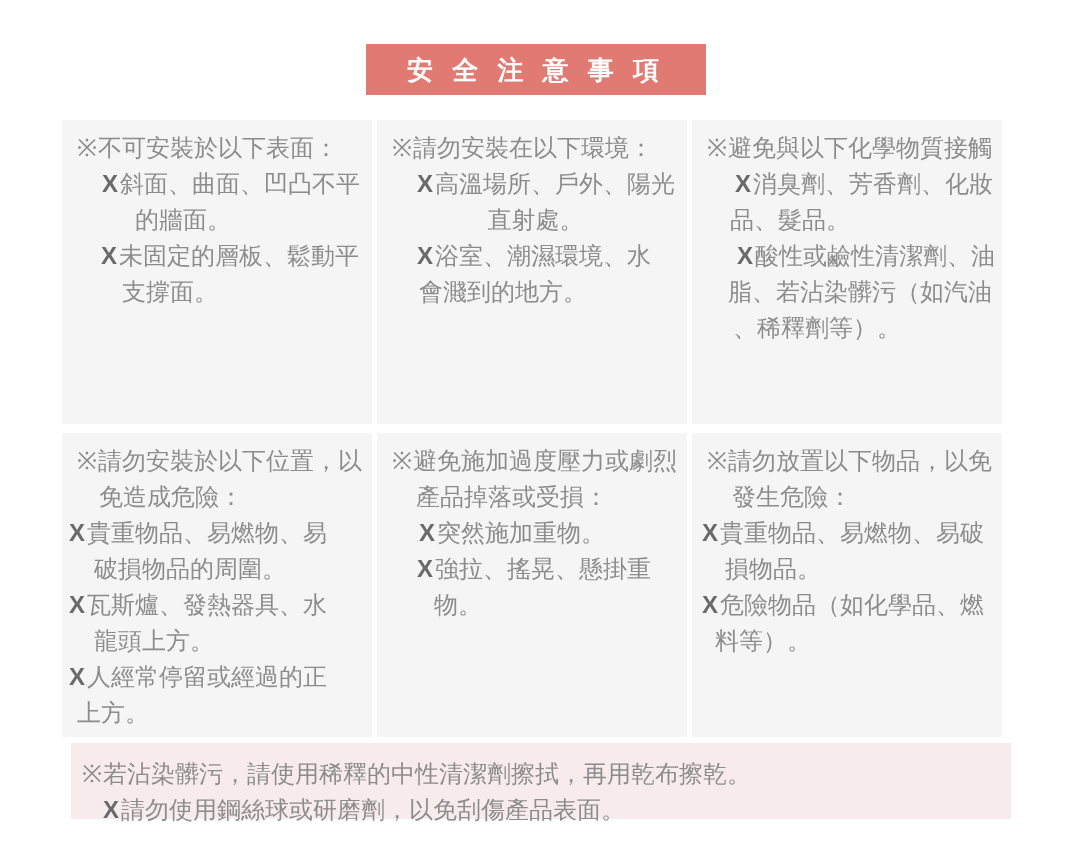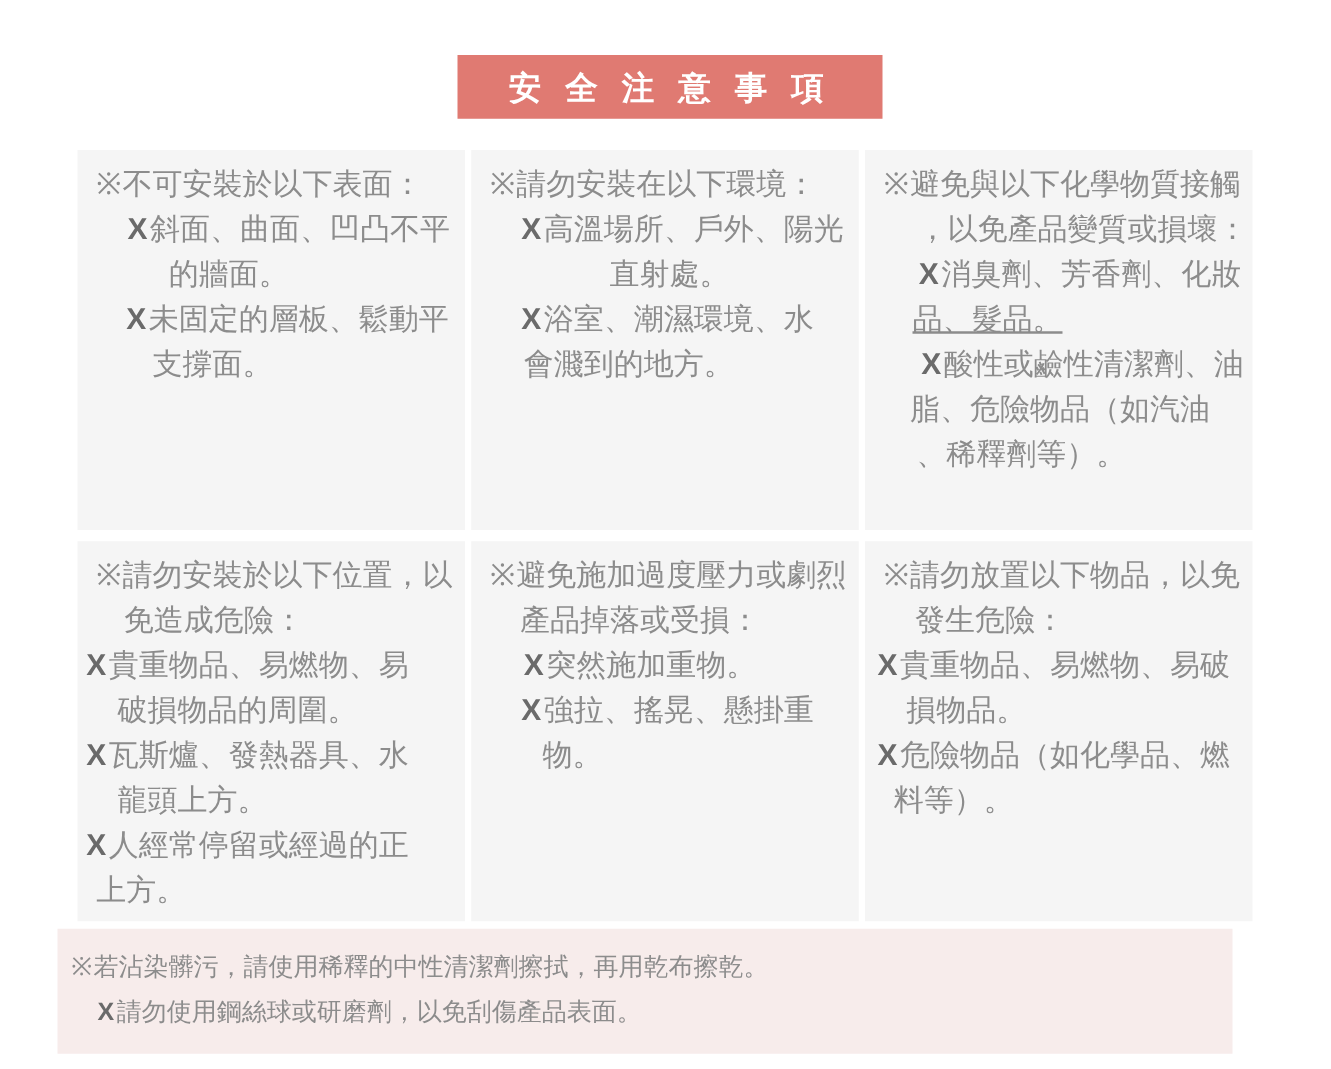--- a/index.html
+++ b/index.html
@@ -99,7 +99,6 @@
       </section>
     <section class="box">
         <div class="line" style="margin-left: 0px;"><span class="refmark">※</span><span>避免與以下化學物質接觸</span></div>
-        <div class="line" style="margin-left: 27px;"><span>，以免產品變質或損壞：</span></div>
         <div class="line" style="margin-left: 28px;"><span class="xmark">X</span><span>消臭劑、芳香劑、化妝</span></div>
         <div class="line" style="margin-left: 23px; text-decoration: underline;"><span>品、髮品。</span></div>
         <div class="line" style="margin-left: 30px;"><span class="xmark">X</span><span>酸性或鹼性清潔劑、油</span></div>

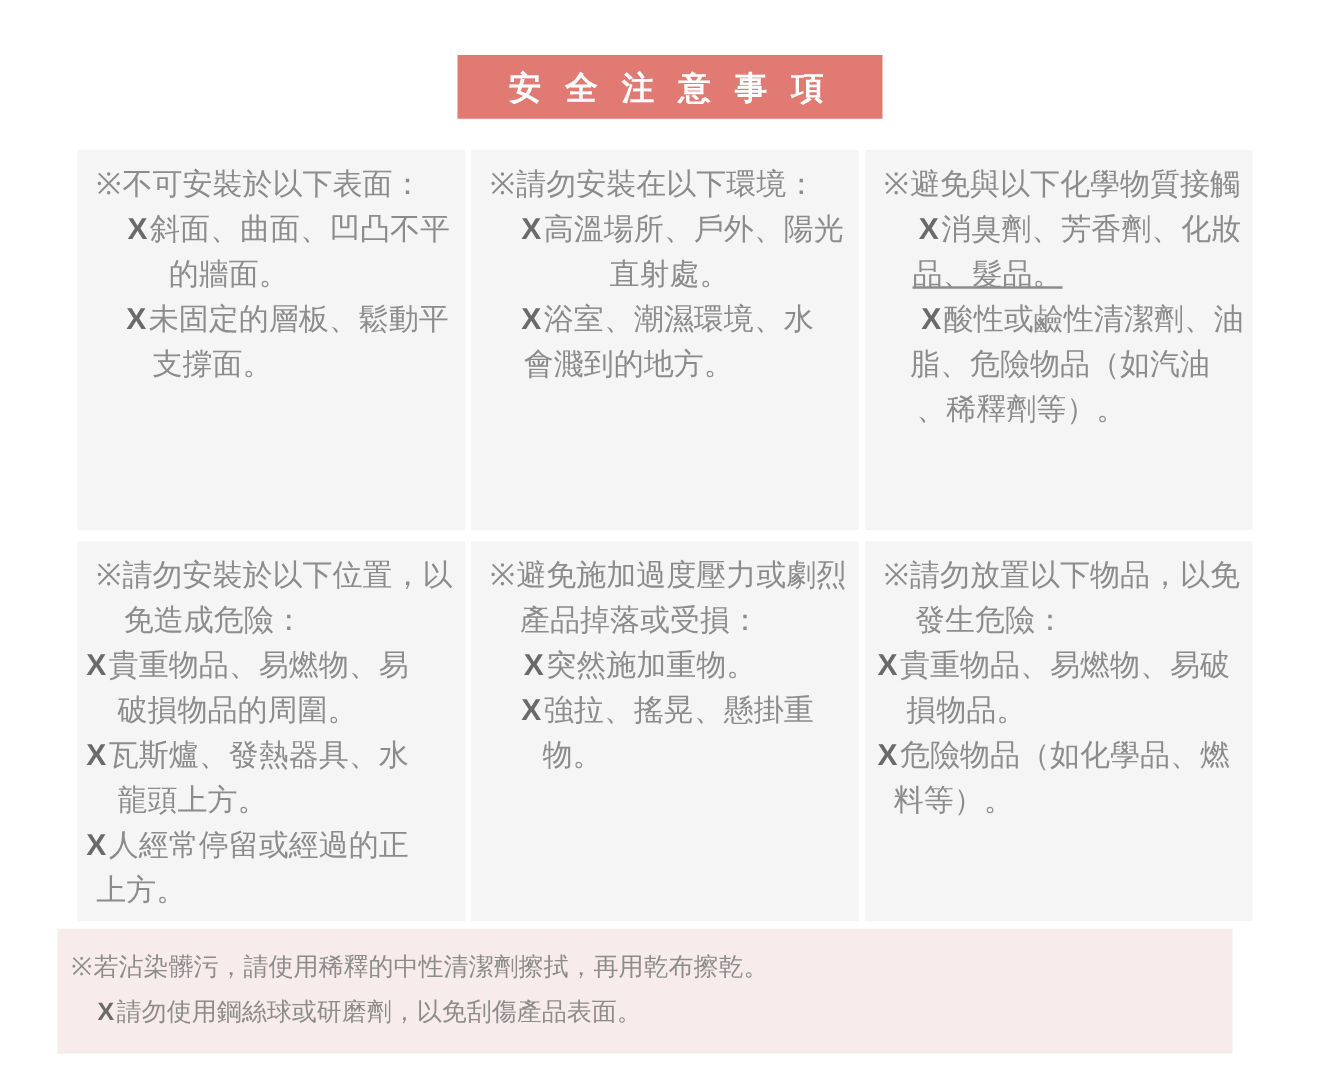--- a/index.html
+++ b/index.html
@@ -100,7 +100,7 @@
     <section class="box">
         <div class="line" style="margin-left: 0px;"><span class="refmark">※</span><span>避免與以下化學物質接觸</span></div>
         <div class="line" style="margin-left: 28px;"><span class="xmark">X</span><span>消臭劑、芳香劑、化妝</span></div>
-        <div class="line" style="margin-left: 23px; text-decoration: underline;"><span>品、髮品。</span></div>
+        <div class="line" style="margin-left: 23px;"><span>品、髮品。</span></div>
         <div class="line" style="margin-left: 30px;"><span class="xmark">X</span><span>酸性或鹼性清潔劑、油</span></div>
         <div class="line" style="margin-left: 21px;"><span>脂、危險物品（如汽油</span></div>
         <div class="line" style="margin-left: 26px;"><span>、稀釋劑等）。</span></div>

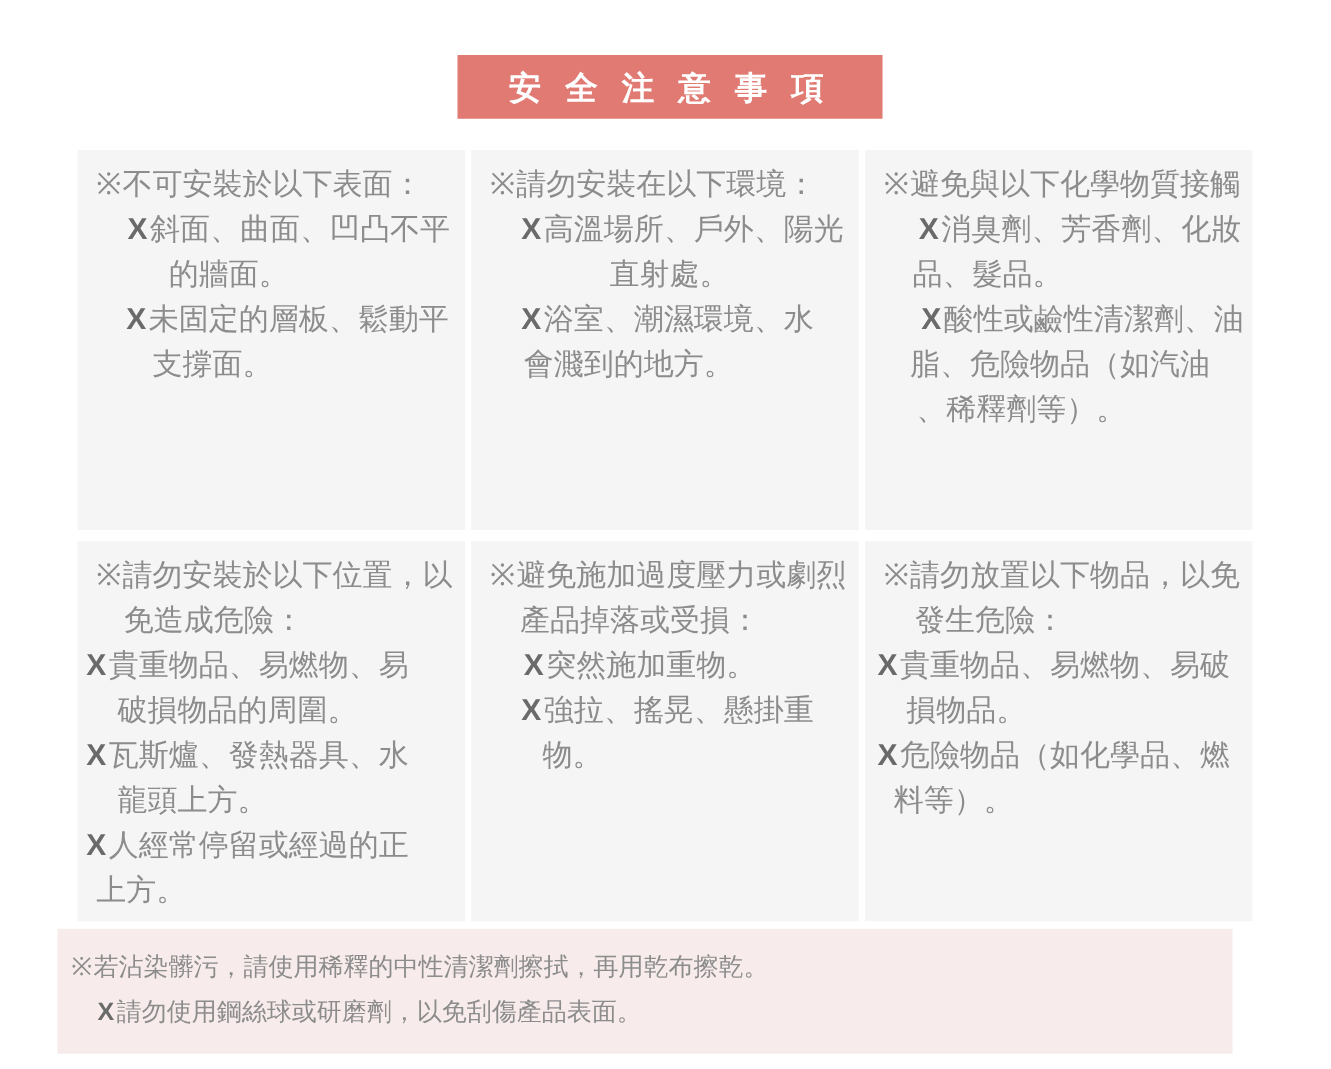--- a/index.html
+++ b/index.html
@@ -102,7 +102,7 @@
         <div class="line" style="margin-left: 28px;"><span class="xmark">X</span><span>消臭劑、芳香劑、化妝</span></div>
         <div class="line" style="margin-left: 23px;"><span>品、髮品。</span></div>
         <div class="line" style="margin-left: 30px;"><span class="xmark">X</span><span>酸性或鹼性清潔劑、油</span></div>
-        <div class="line" style="margin-left: 21px;"><span>脂、危險物品（如汽油</span></div>
+        <div class="line" style="margin-left: 21px;"><span>脂、若沾染髒污（如汽油</span></div>
         <div class="line" style="margin-left: 26px;"><span>、稀釋劑等）。</span></div>
       </section>
     <section class="box">

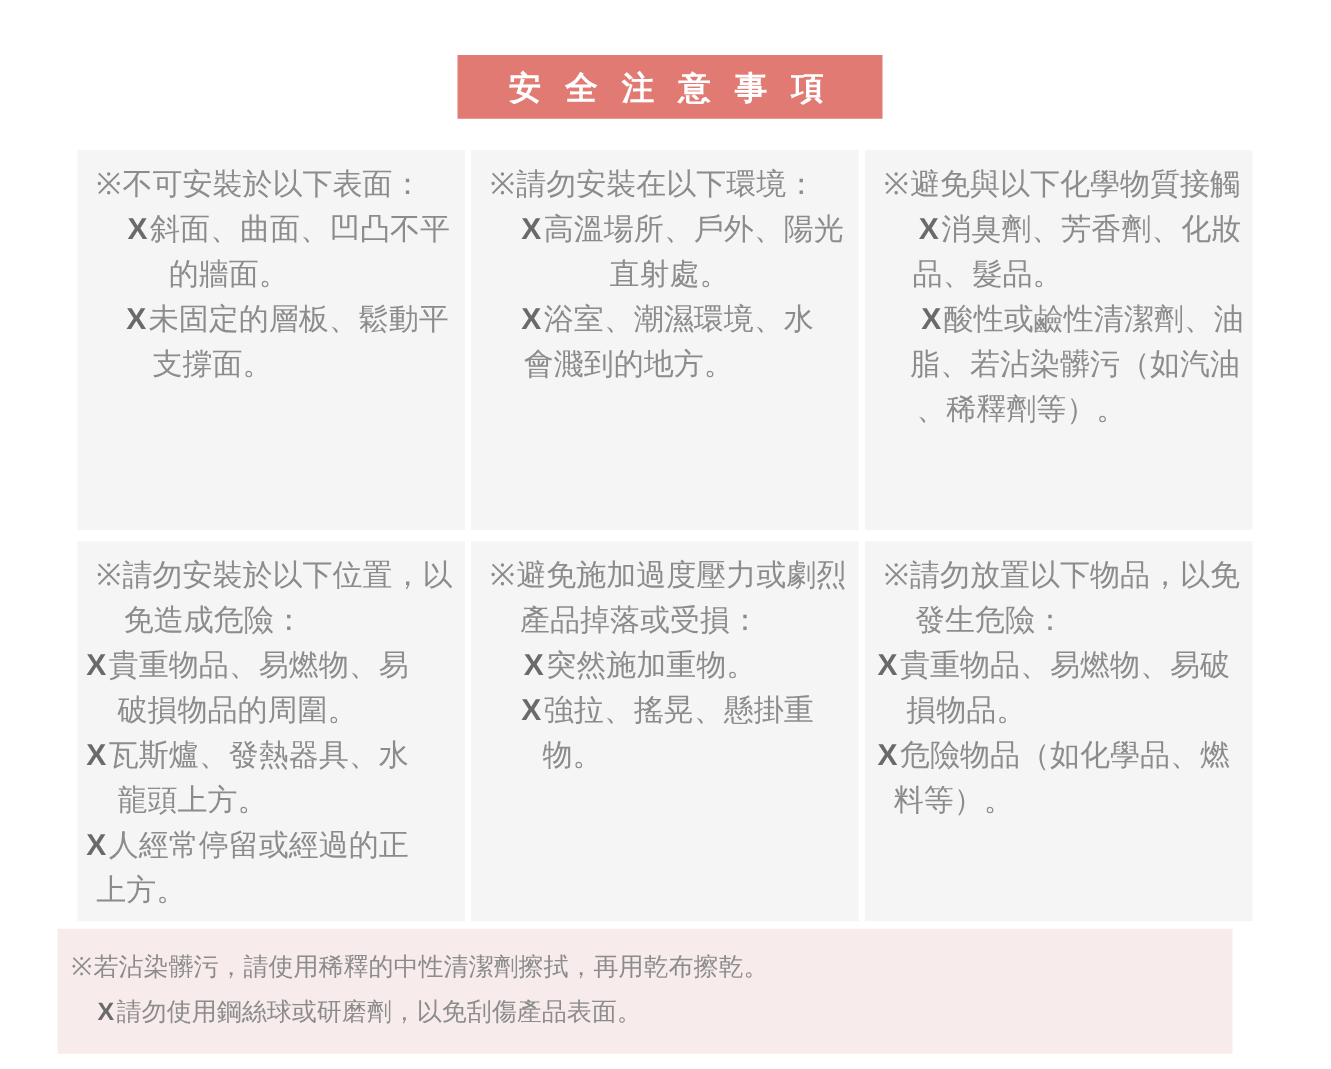--- a/index.html
+++ b/index.html
@@ -50,15 +50,15 @@
   }
   .footer {
     position: absolute;
-    left: 46px;
+    left: 71px;
     top: 743px;
     width: 940px;
-    height: 100px;
+    height: 76px;
     background: var(--footer-bg, #F7ECEB);
     box-sizing: border-box;
     padding: 13px 10px 0 11px;
     color: var(--text-color, #8C8C8C);
-    font-size: 20px;
+    font-size: 24px;
     line-height: 36px;
   }
   .line {

